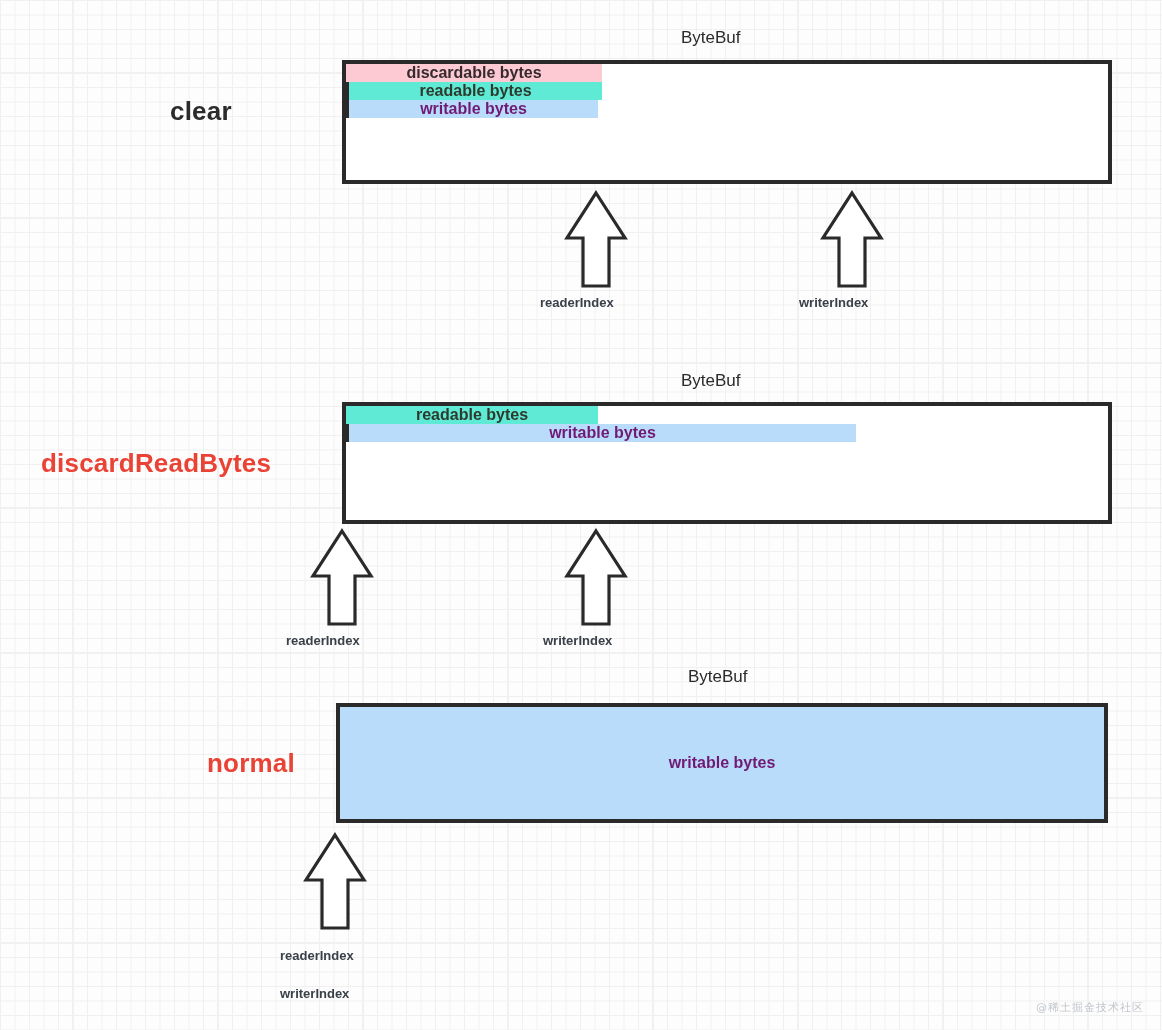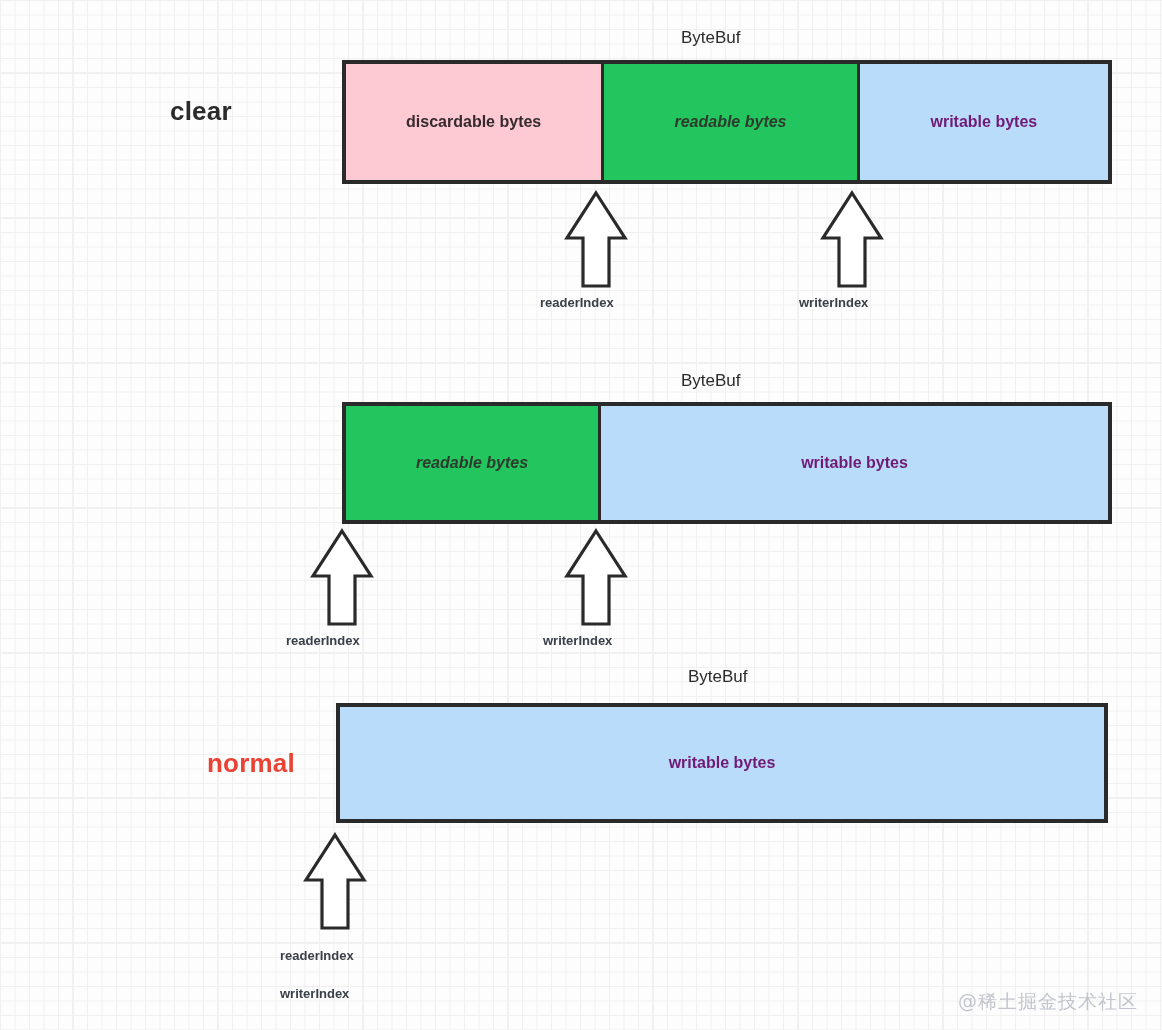--- a/index.html
+++ b/index.html
@@ -66,6 +66,7 @@
     box-sizing: border-box;
     border: 4px solid #2a2a2a;
     background: #ffffff;
+    flex-direction: column;
   }
   .seg {
     box-sizing: border-box;

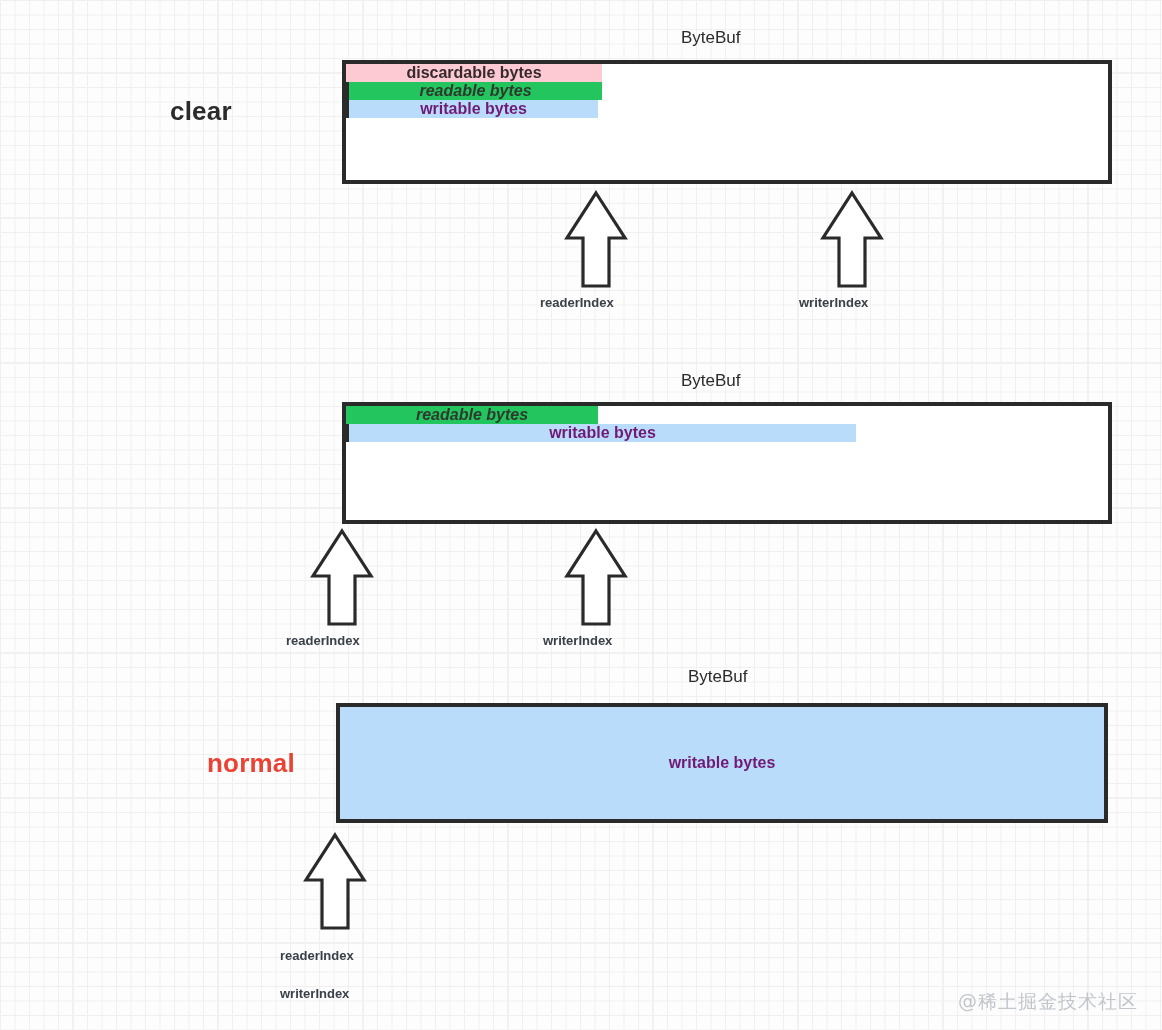--- a/index.html
+++ b/index.html
@@ -81,7 +81,7 @@
   }
   .seg + .seg { border-left: 3px solid #2a2a2a; }
   .seg.pink   { background: #fdc9d2; color: #352a2d; }
-  .seg.green  { background: #22c55e; color: #2d3a2d; font-style: italic; }
+  .seg.green  { background: #5eead4; color: #2d3a2d; }
   .seg.blue   { background: #b9dcfb; color: #701a75; }
 
   

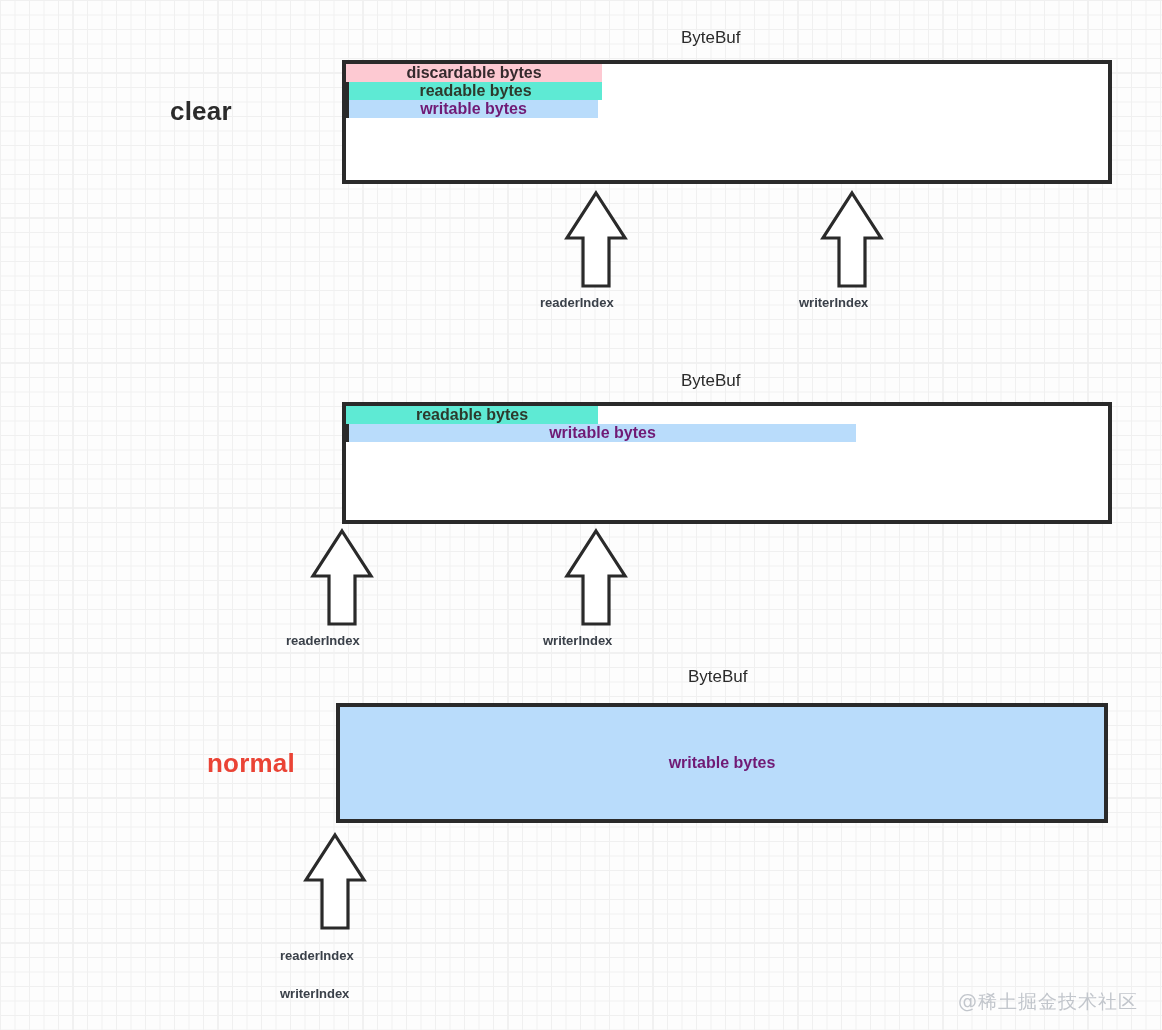--- a/index.html
+++ b/index.html
@@ -141,6 +141,7 @@
   </div>
   <div class="idx-label" style="left:799px; top:295px;">writerIndex</div>
 
+  <div class="row-label discard">discardReadBytes</div>
 
   <div class="buf-caption" style="left:681px; top:371px;">ByteBuf</div>
 

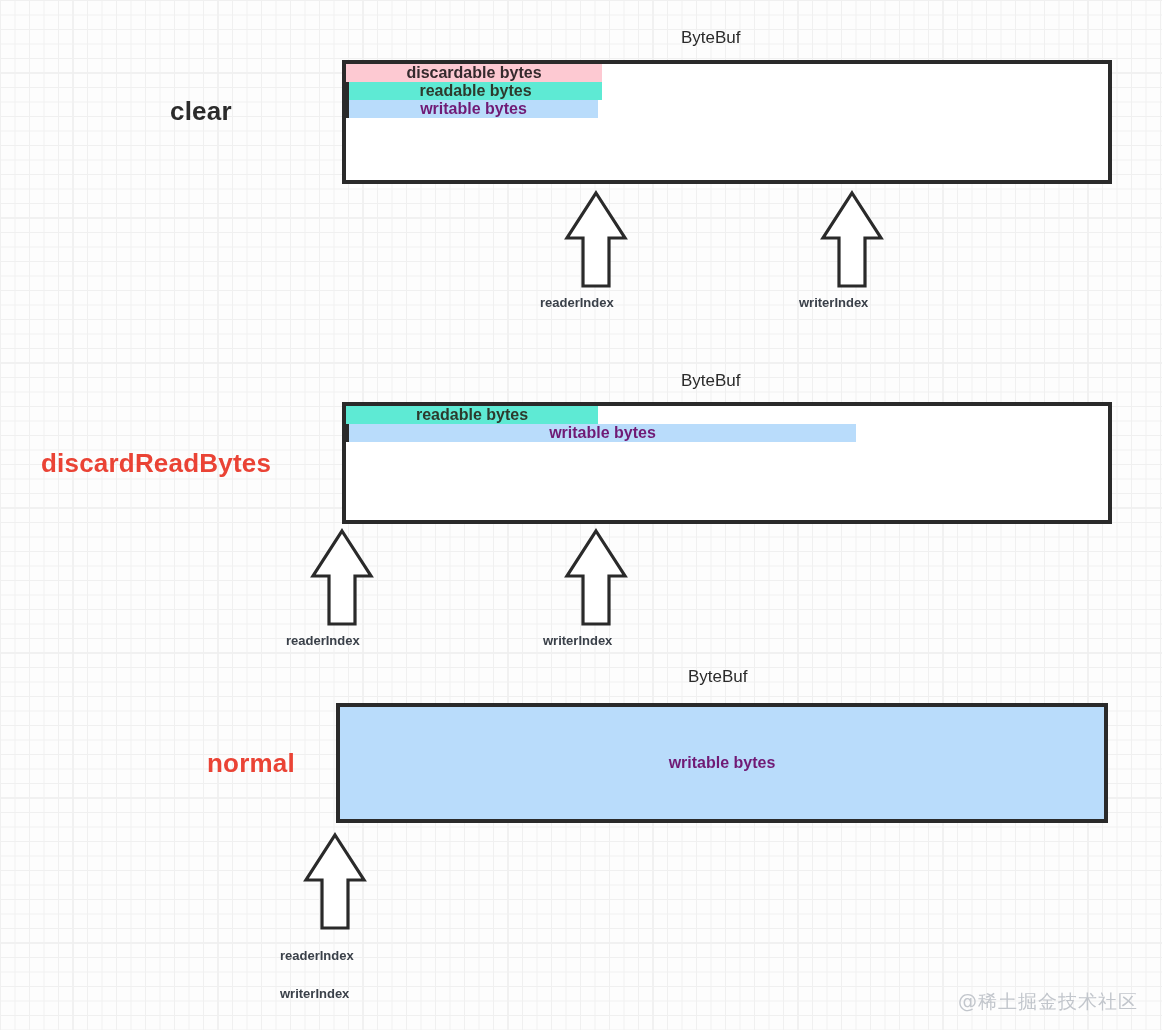--- a/index.html
+++ b/index.html
@@ -103,9 +103,9 @@
   
   .watermark {
     position: absolute;
-    right: 24px;
+    right: 18px;
     bottom: 15px;
-    font-size: 19px;
+    font-size: 11px;
     color: #c2c6cc;
     letter-spacing: 1px;
     white-space: nowrap;

